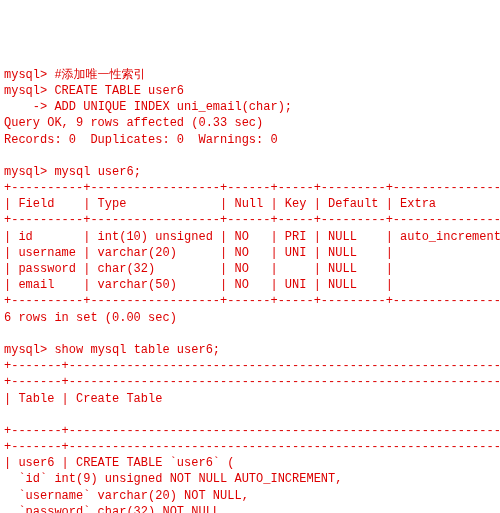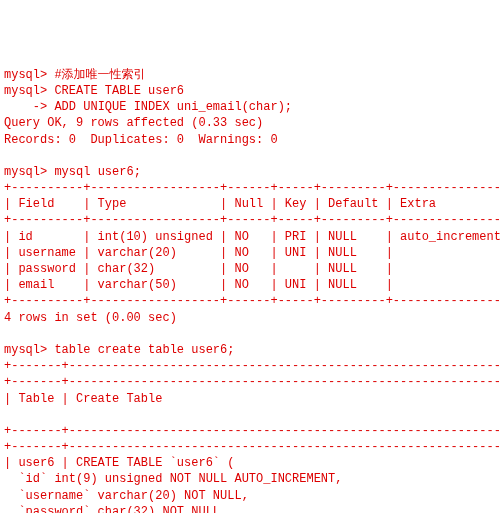--- a/index.html
+++ b/index.html
@@ -40,7 +40,7 @@
 <span>| password | char(32)         | NO   |     | NULL    |                |</span>
 <span>| email    | varchar(50)      | NO   | UNI | NULL    |                |</span>
 <span>+----------+------------------+------+-----+---------+----------------+</span>
-<span>4 rows in set (0.00 sec)</span>
+<span>6 rows in set (0.00 sec)</span>
 
 <span>mysql&gt;</span> <span>table create table user6;</span>
 <span>+-------+-----------------------------------------------------------------</span>

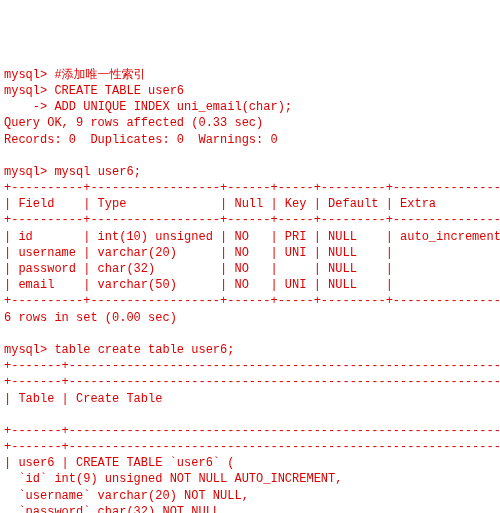--- a/index.html
+++ b/index.html
@@ -42,7 +42,7 @@
 <span>+----------+------------------+------+-----+---------+----------------+</span>
 <span>6 rows in set (0.00 sec)</span>
 
-<span>mysql&gt;</span> <span>table create table user6;</span>
+<span>mysql&gt;</span> <span>show mysql table user6;</span>
 <span>+-------+-----------------------------------------------------------------</span>
 <span>+-------+-----------------------------------------------------------------</span>
 <span>| Table | Create Table</span>

